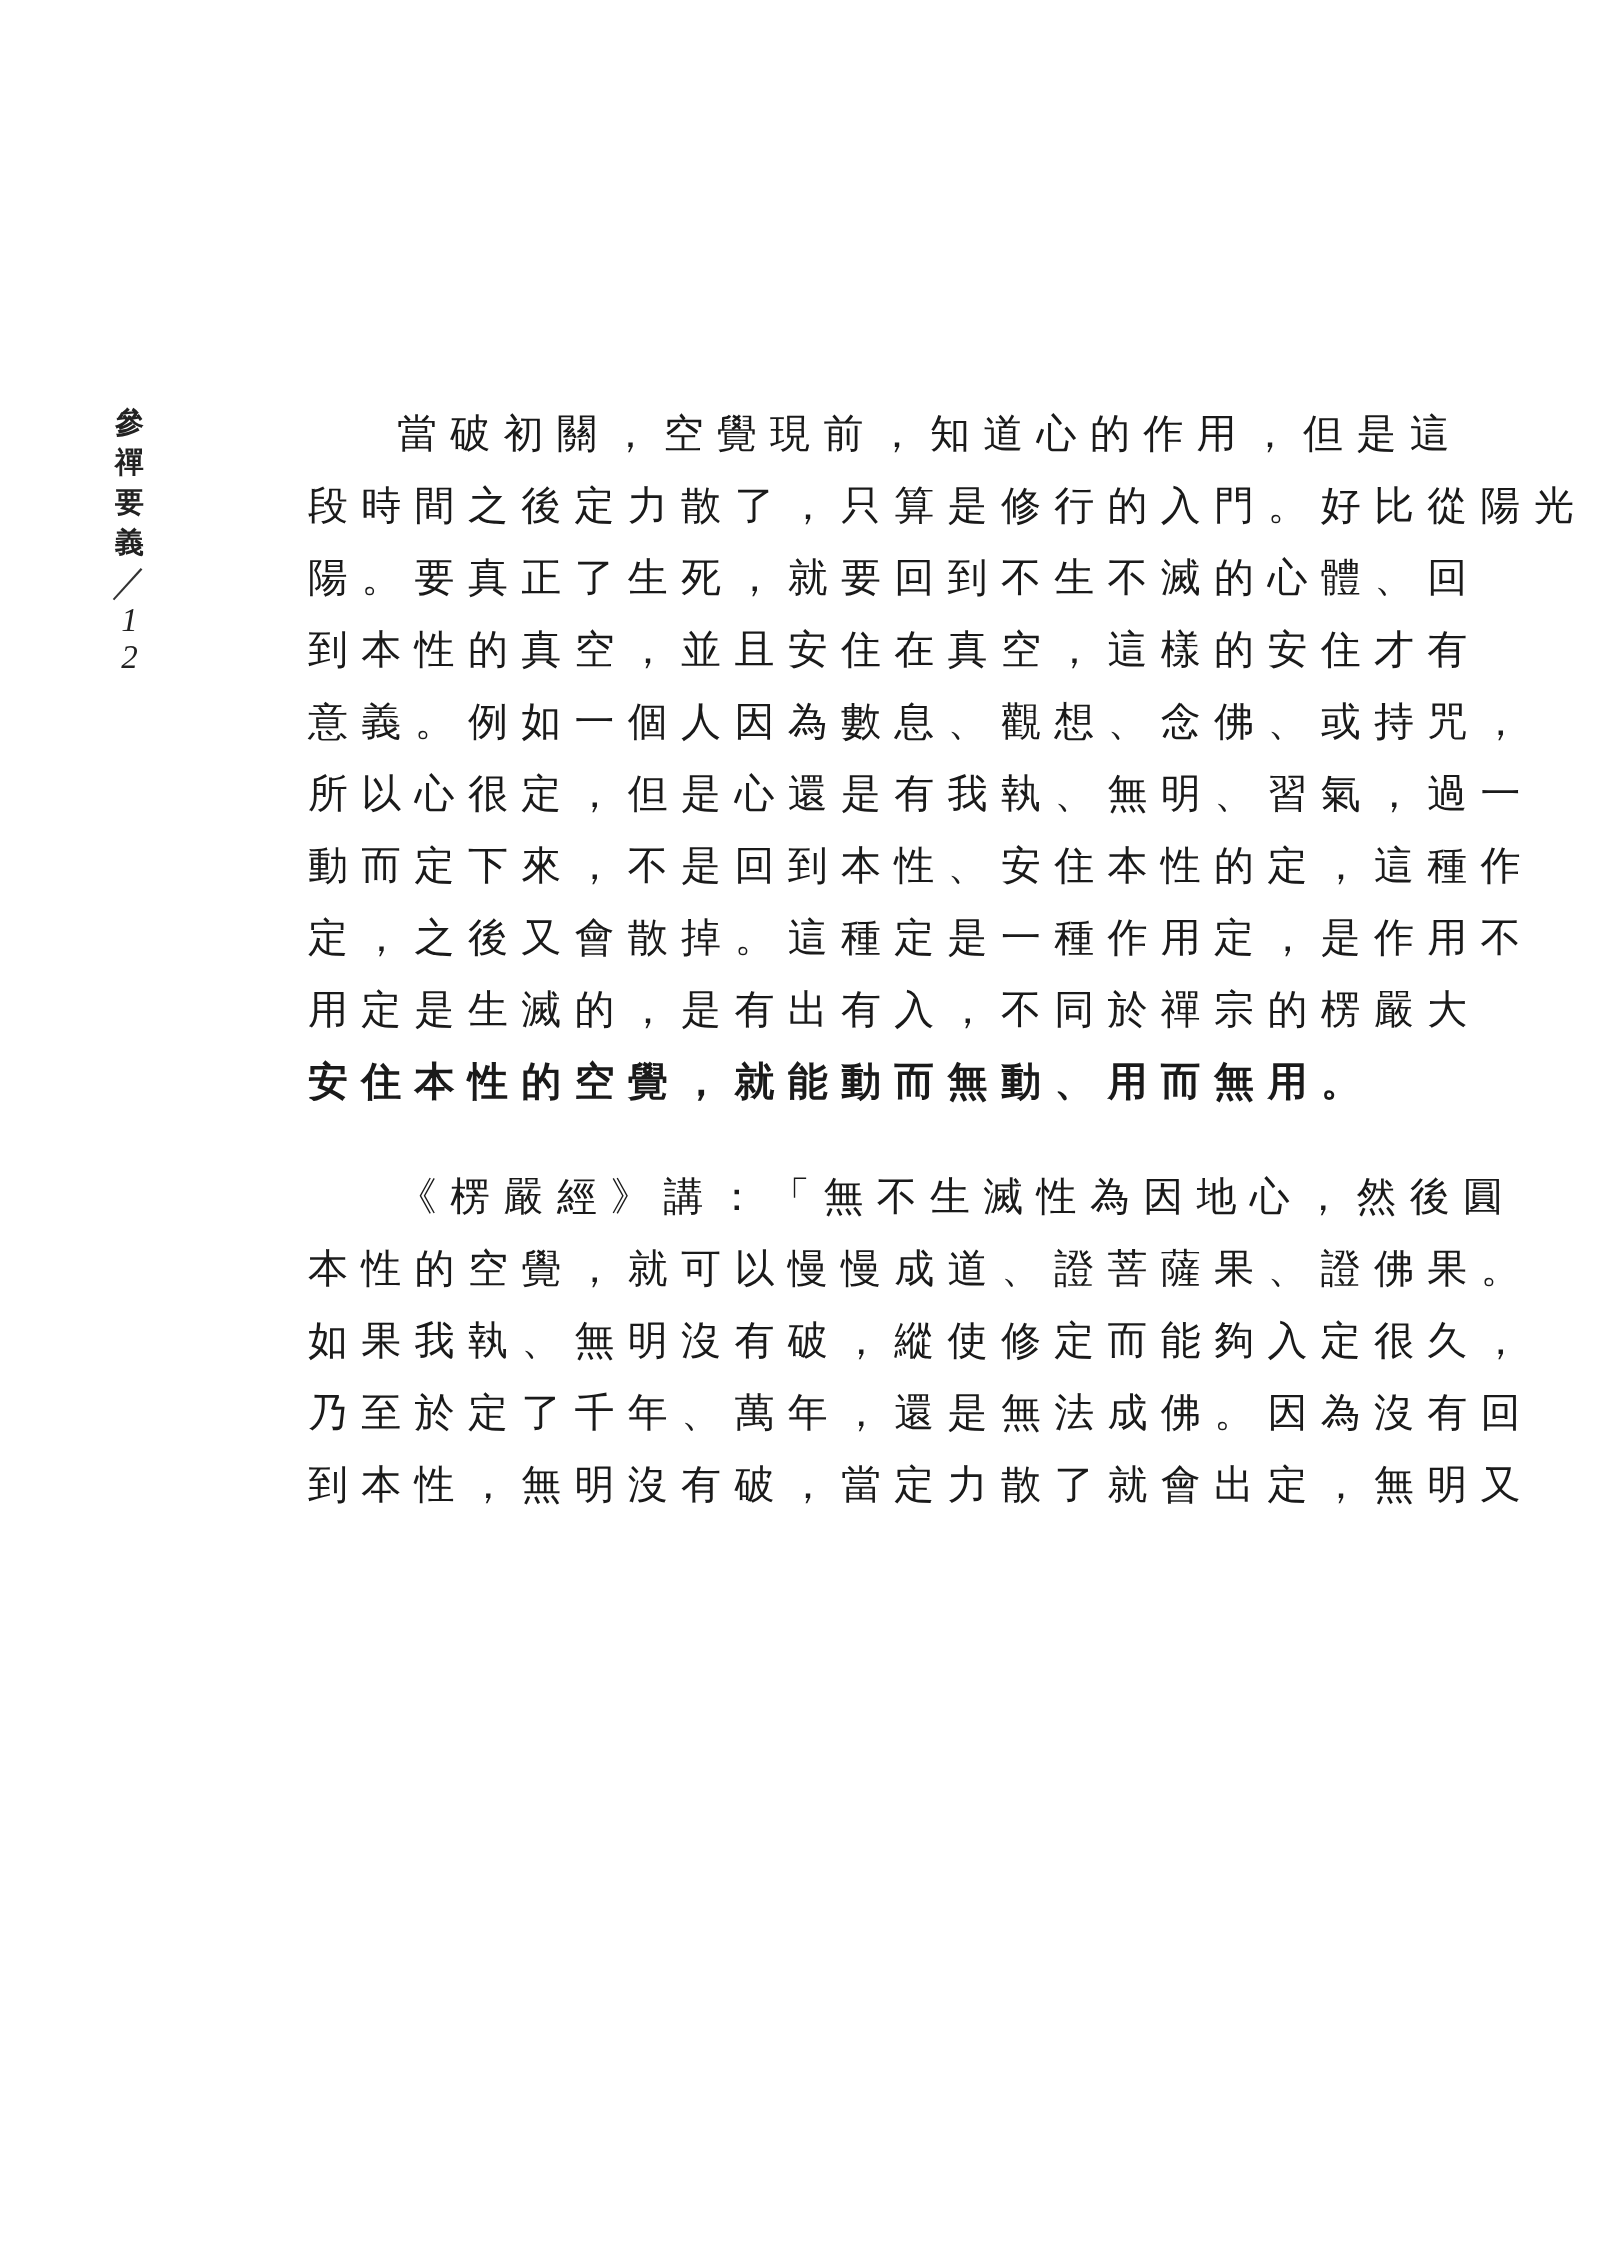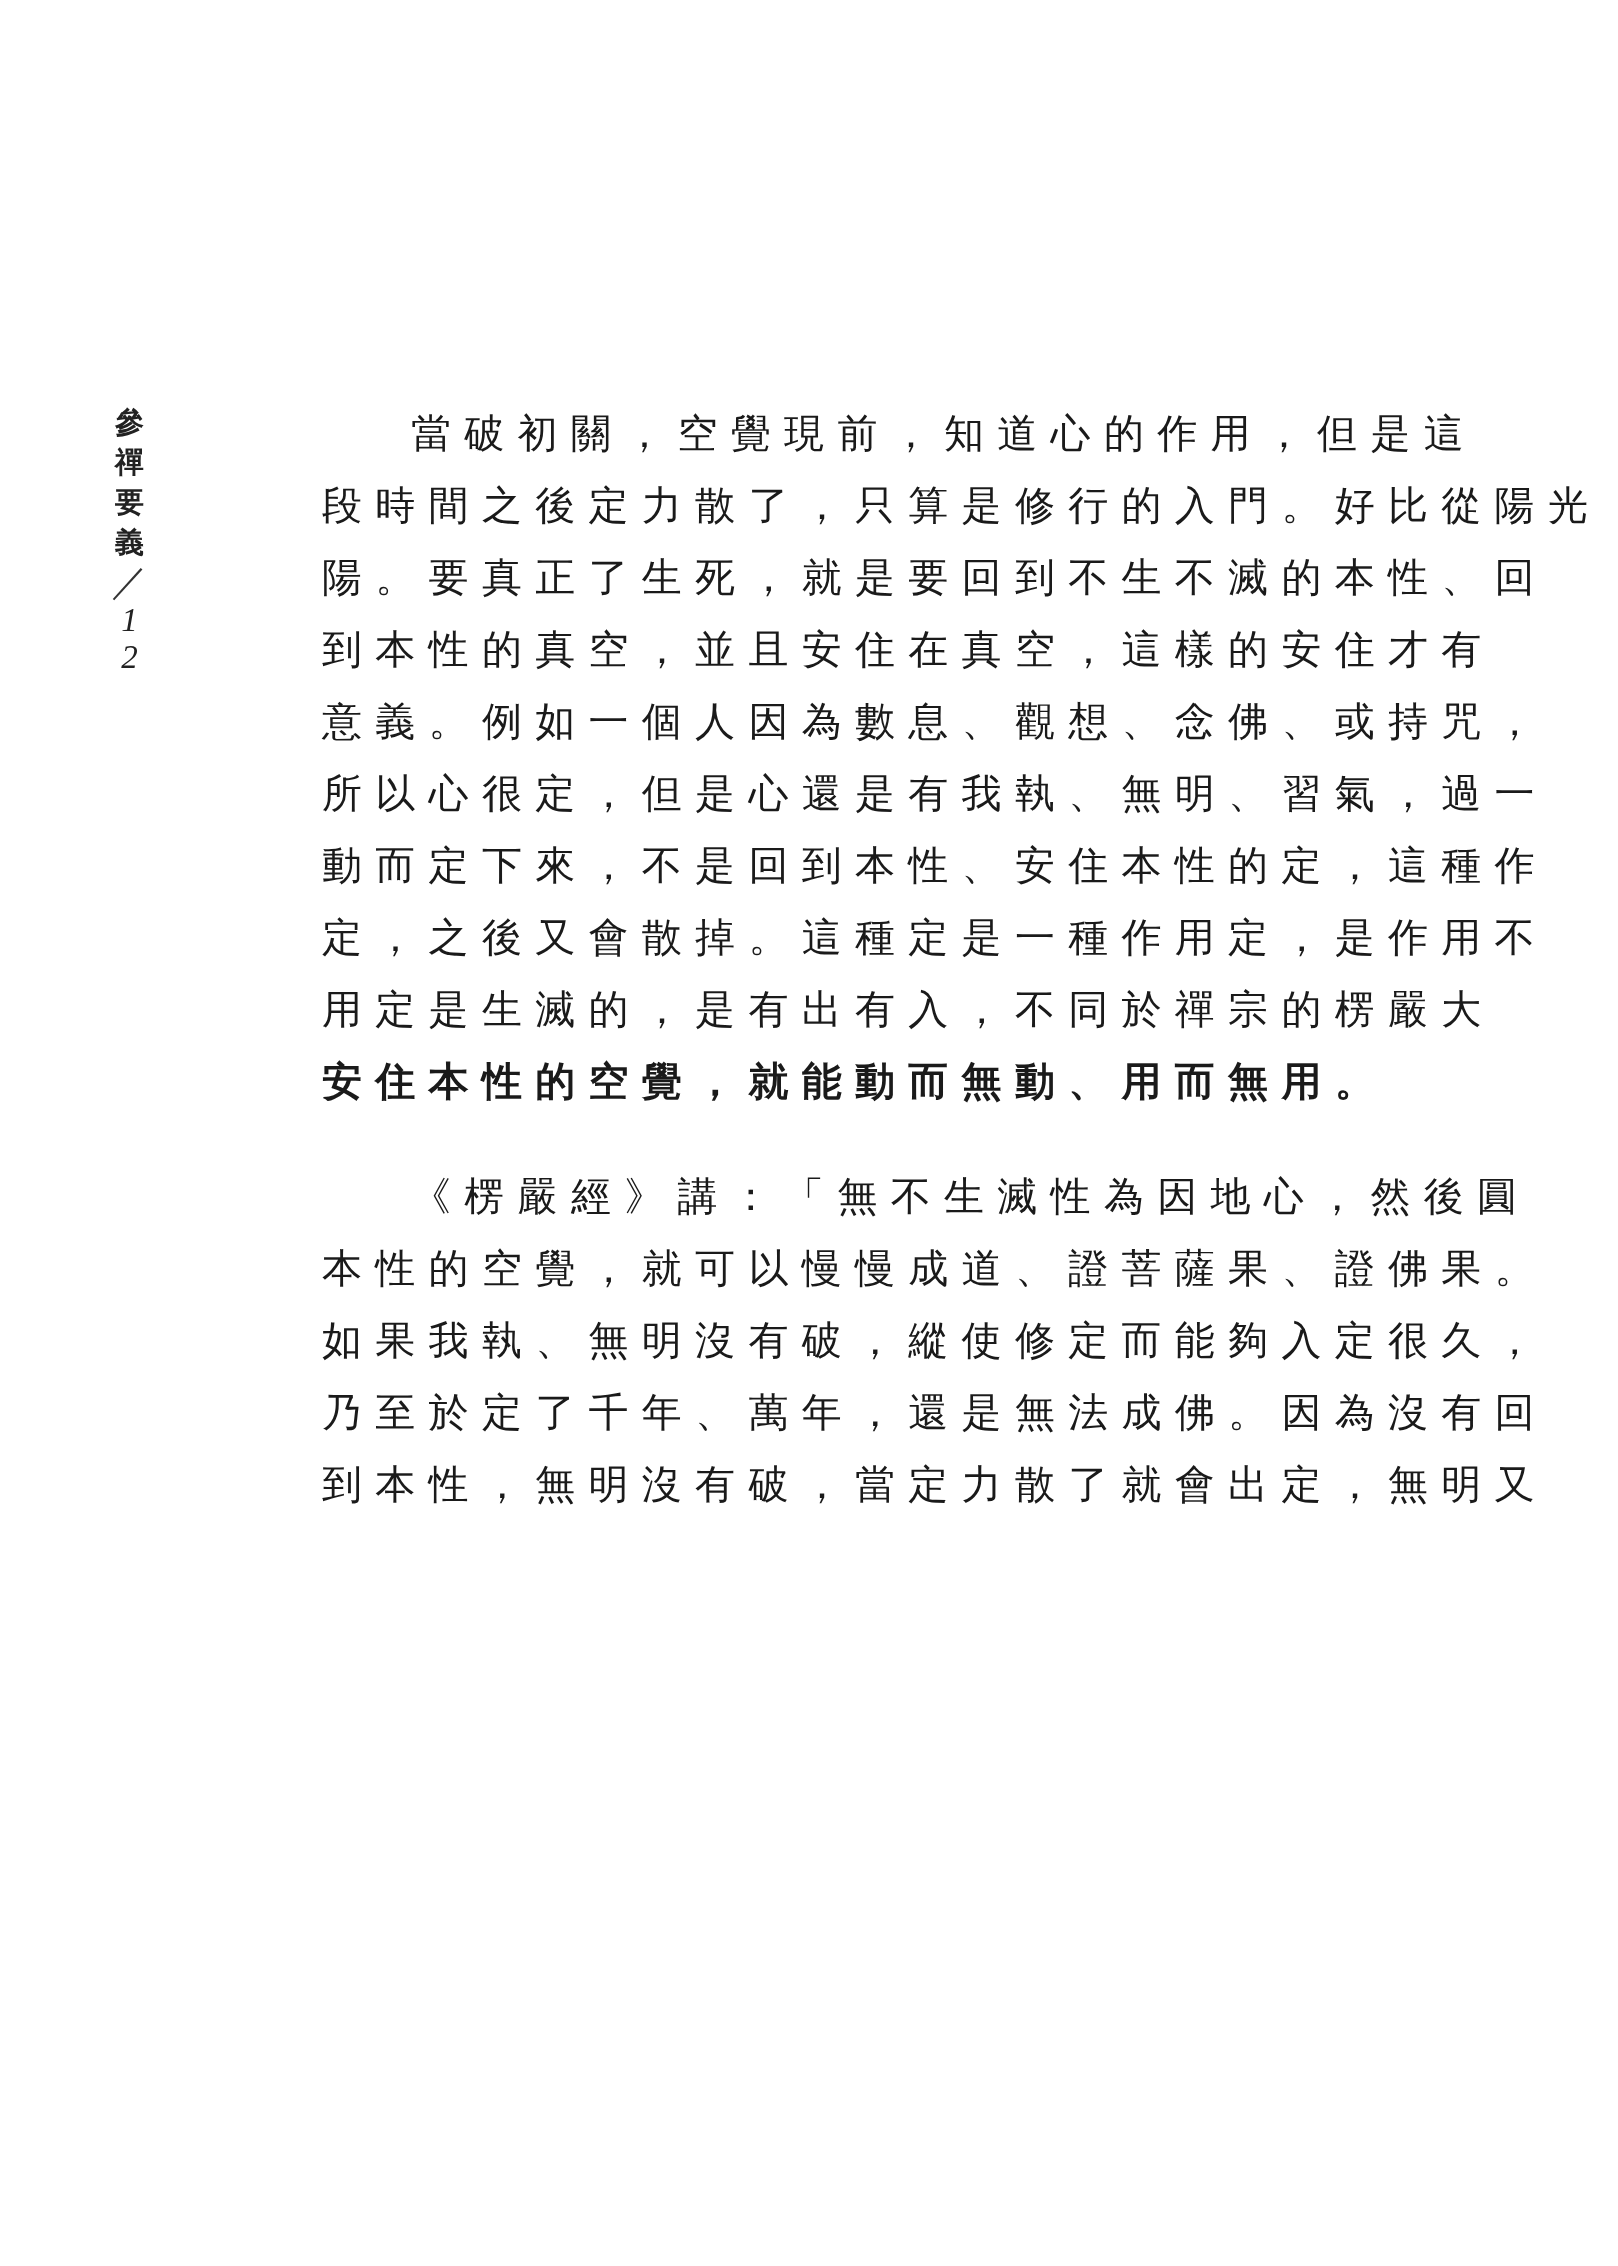--- a/index.html
+++ b/index.html
@@ -46,7 +46,7 @@
     }
     .body-text {
       position: absolute;
-      left: 322px;
+      left: 308px;
       top: 397px;
       width: 1051px;
     }

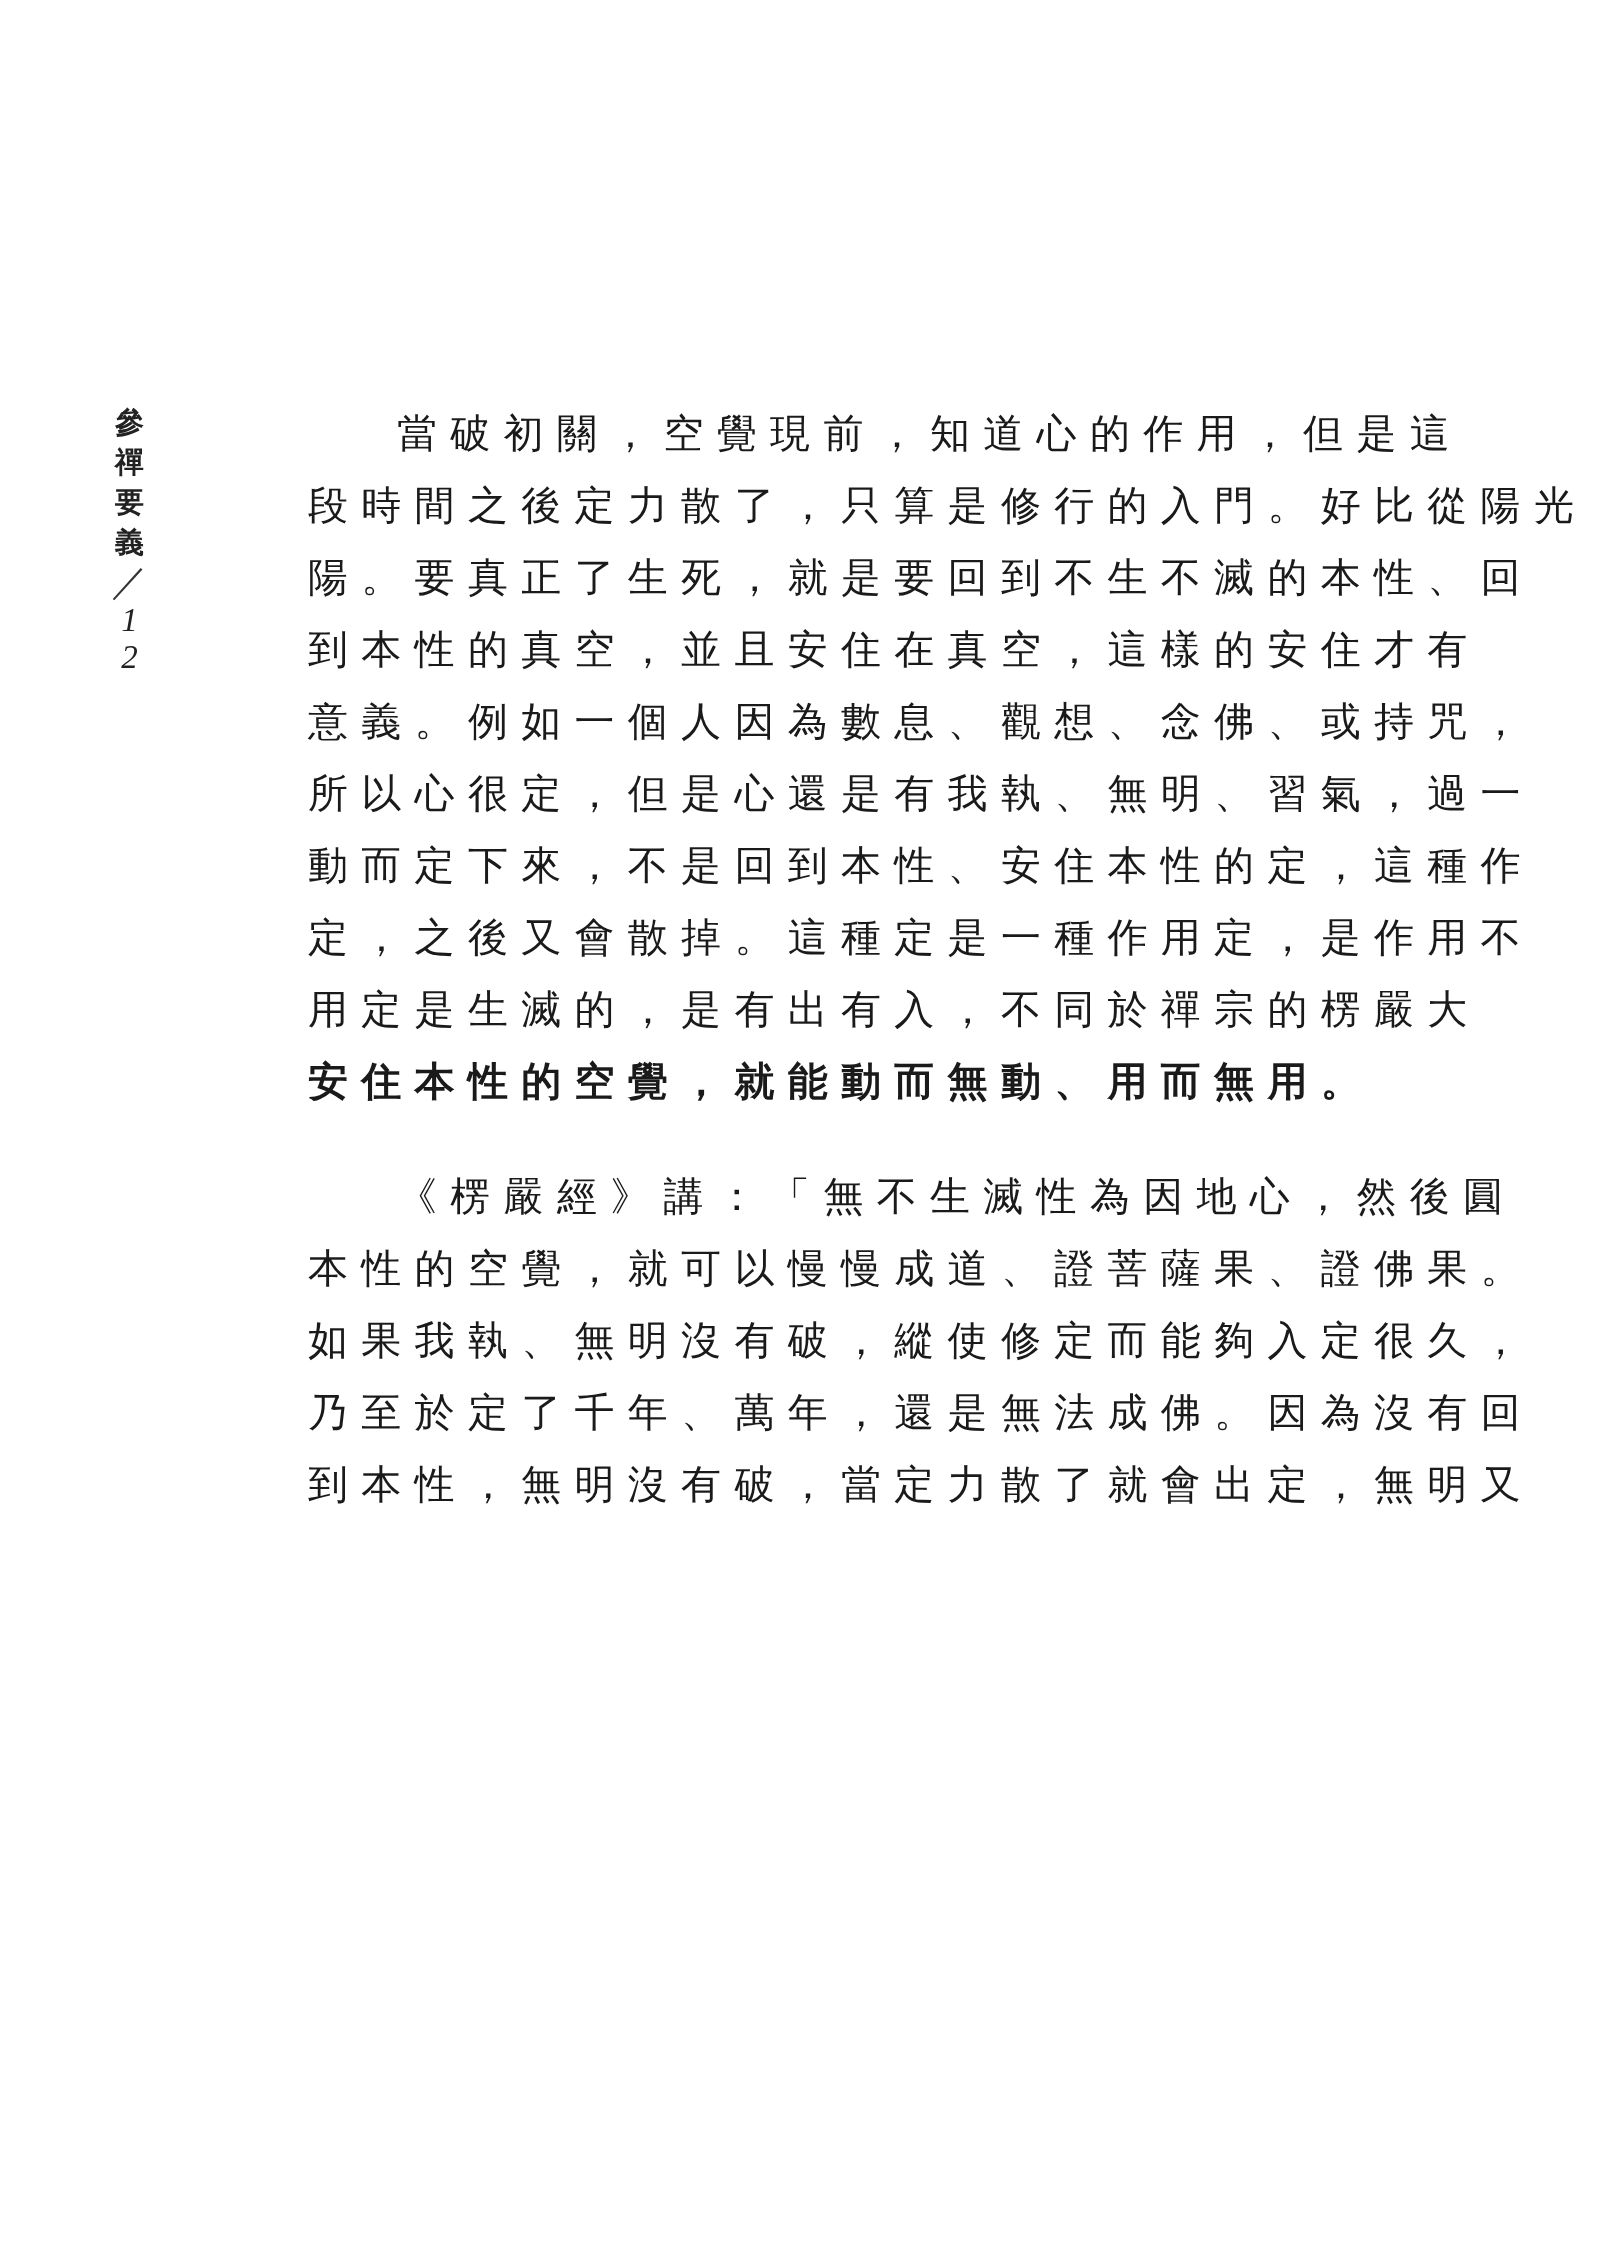--- a/index.html
+++ b/index.html
@@ -91,7 +91,7 @@
   <p class="paragraph">
     <span class="line indent">當破初關，空覺現前，知道心的作用，但是這</span>
     <span class="line">段時間之後定力散了，只算是修行的入門。好比從陽光</span>
-    <span class="line">陽。要真正了生死，就是要回到不生不滅的本性、回</span>
+    <span class="line">陽。要真正了生死，就要回到不生不滅的心體、回</span>
     <span class="line">到本性的真空，並且安住在真空，這樣的安住才有</span>
     <span class="line">意義。例如一個人因為數息、觀想、念佛、或持咒，</span>
     <span class="line">所以心很定，但是心還是有我執、無明、習氣，過一</span>

